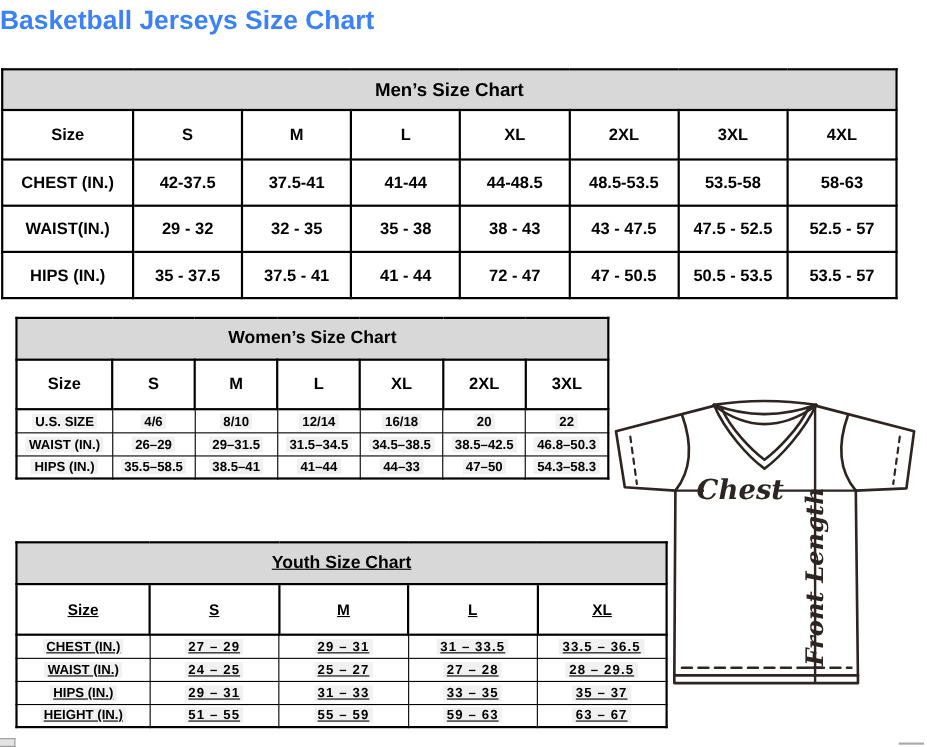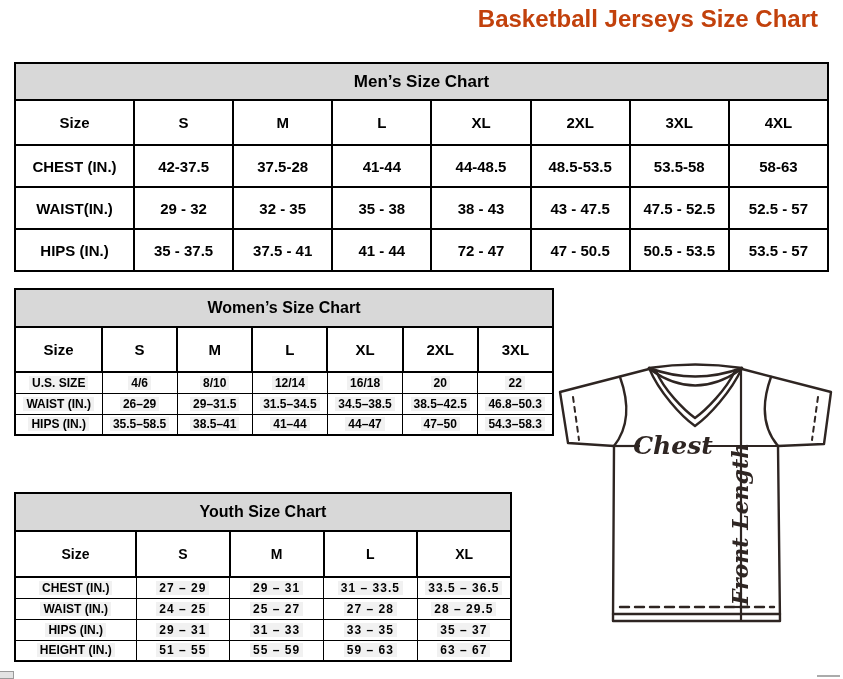--- a/index.html
+++ b/index.html
@@ -8,8 +8,8 @@
   .canvas { position:relative; width:843px; height:679px; background:#fff; overflow:hidden; }
 
   .page-title {
-    position:absolute; top:5px; left:12px; width:806px;
-    text-align:right; font-size:24px; font-weight:bold; color:#c2410c;
+    position:absolute; top:5px; left:0; width:806px;
+    text-align:left; font-size:24px; font-weight:bold; color:#3b82f6;
     letter-spacing:0px;
   }
 

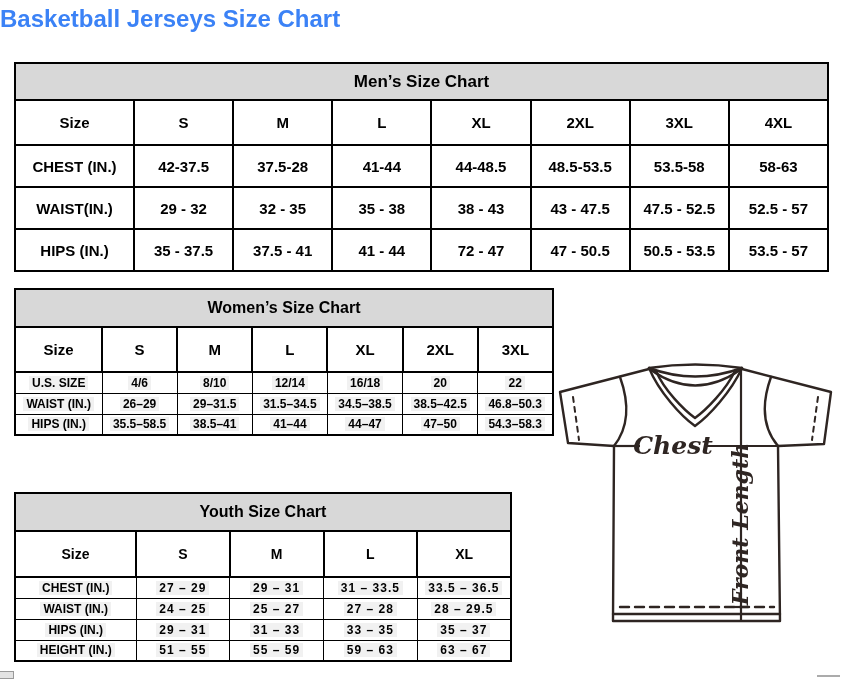--- a/index.html
+++ b/index.html
@@ -24,7 +24,7 @@
   .size-table tr.band th { background:#d8d8d8; border:2px solid #000; }
 
   
-  #mens { left:14px; top:62px; width:815px; }
+  #mens { left:1px; top:62px; width:815px; }
   #mens th, #mens td { border-width:2px; }
   #mens tr.band th { height:37px; font-size:17px; }
   #mens tr.cols th { height:45px; font-size:15px; }

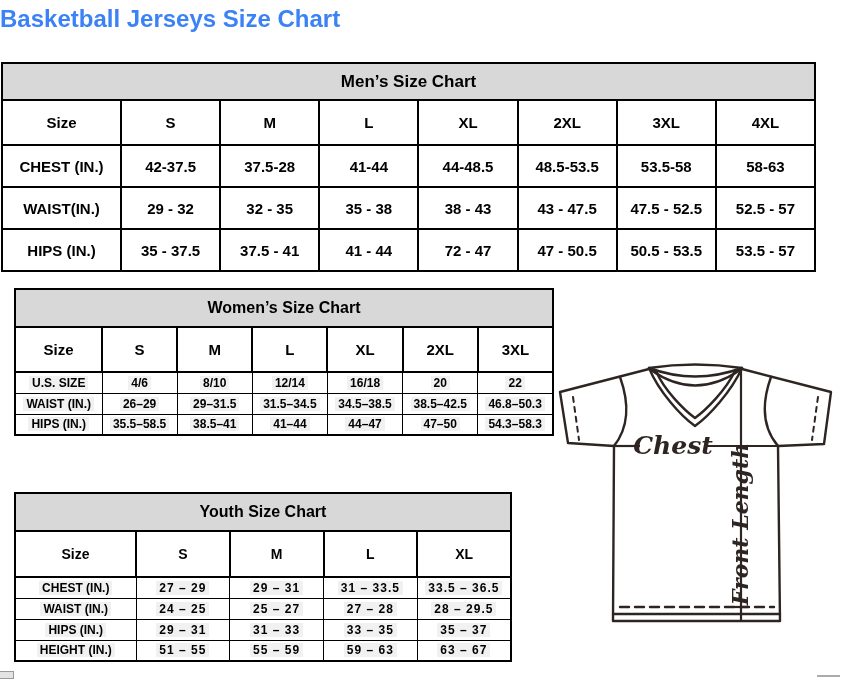--- a/index.html
+++ b/index.html
@@ -94,7 +94,7 @@
         <tr>
           <th><span class="val">CHEST (IN.)</span></th>
           <td><span class="val">42-37.5</span></td>
-          <td><span class="val">37.5-28</span></td>
+          <td><span class="val">37.5-41</span></td>
           <td><span class="val">41-44</span></td>
           <td><span class="val">44-48.5</span></td>
           <td><span class="val">48.5-53.5</span></td>

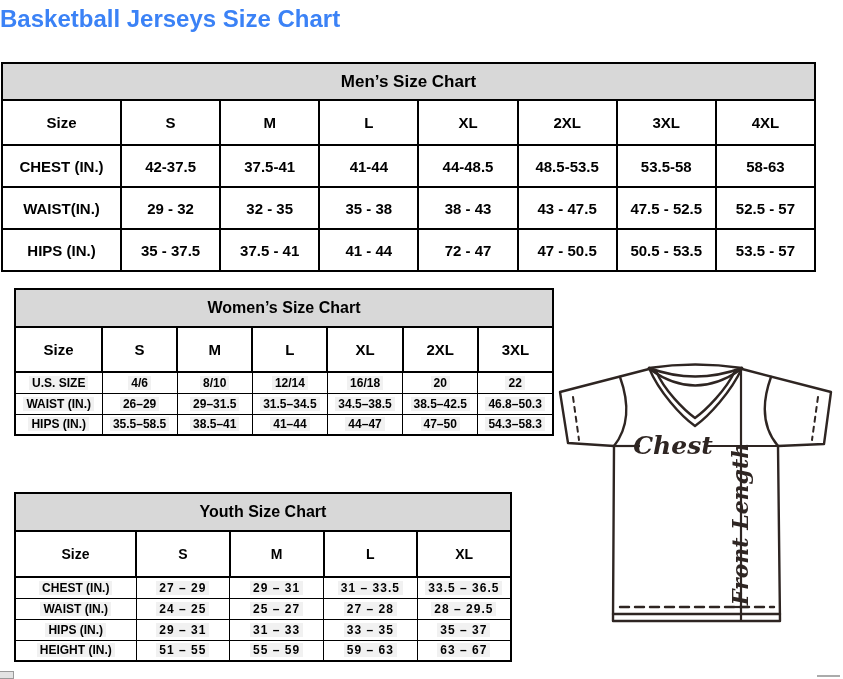--- a/index.html
+++ b/index.html
@@ -172,7 +172,7 @@
           <td><span class="val">35.5–58.5</span></td>
           <td><span class="val">38.5–41</span></td>
           <td><span class="val">41–44</span></td>
-          <td><span class="val">44–47</span></td>
+          <td><span class="val">44–33</span></td>
           <td><span class="val">47–50</span></td>
           <td><span class="val">54.3–58.3</span></td>
         </tr>

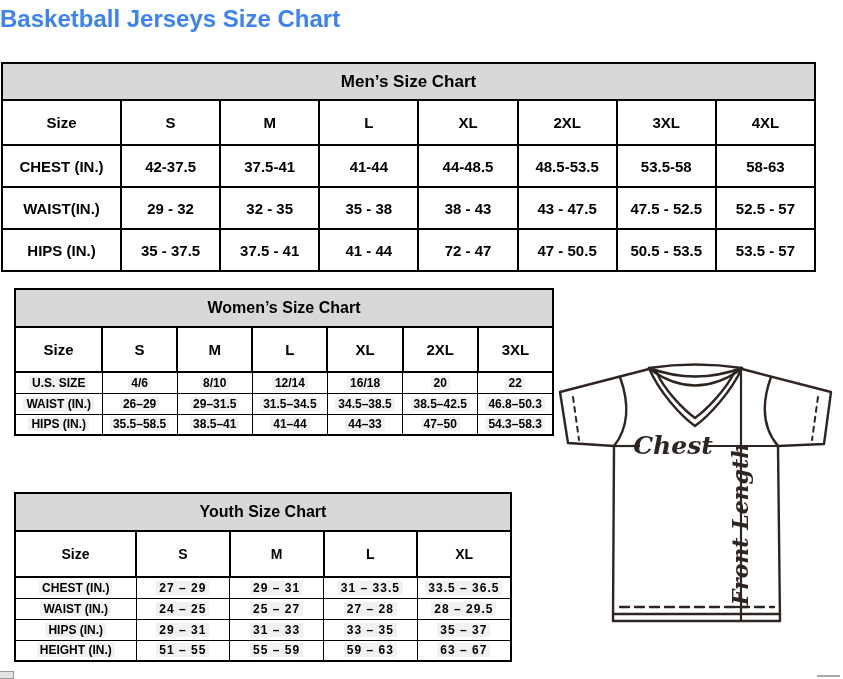--- a/index.html
+++ b/index.html
@@ -37,7 +37,7 @@
   #womens tbody th, #womens tbody td { height:21px; font-size:12px; }
 
   
-  #youth { left:14px; top:492px; width:498px; }
+  #youth { left:14px; top:492px; width:593px;text-decoration:underline; }
   #youth tr.band th { height:38px; font-size:16px; }
   #youth tr.cols th { height:46px; font-size:14px; border-width:2px; }
   #youth tbody th, #youth tbody td { height:21px; font-size:12px; }

